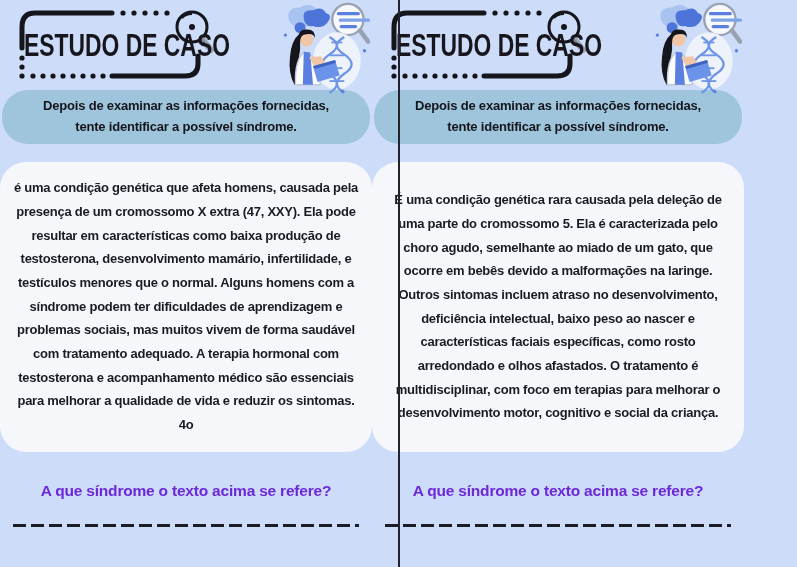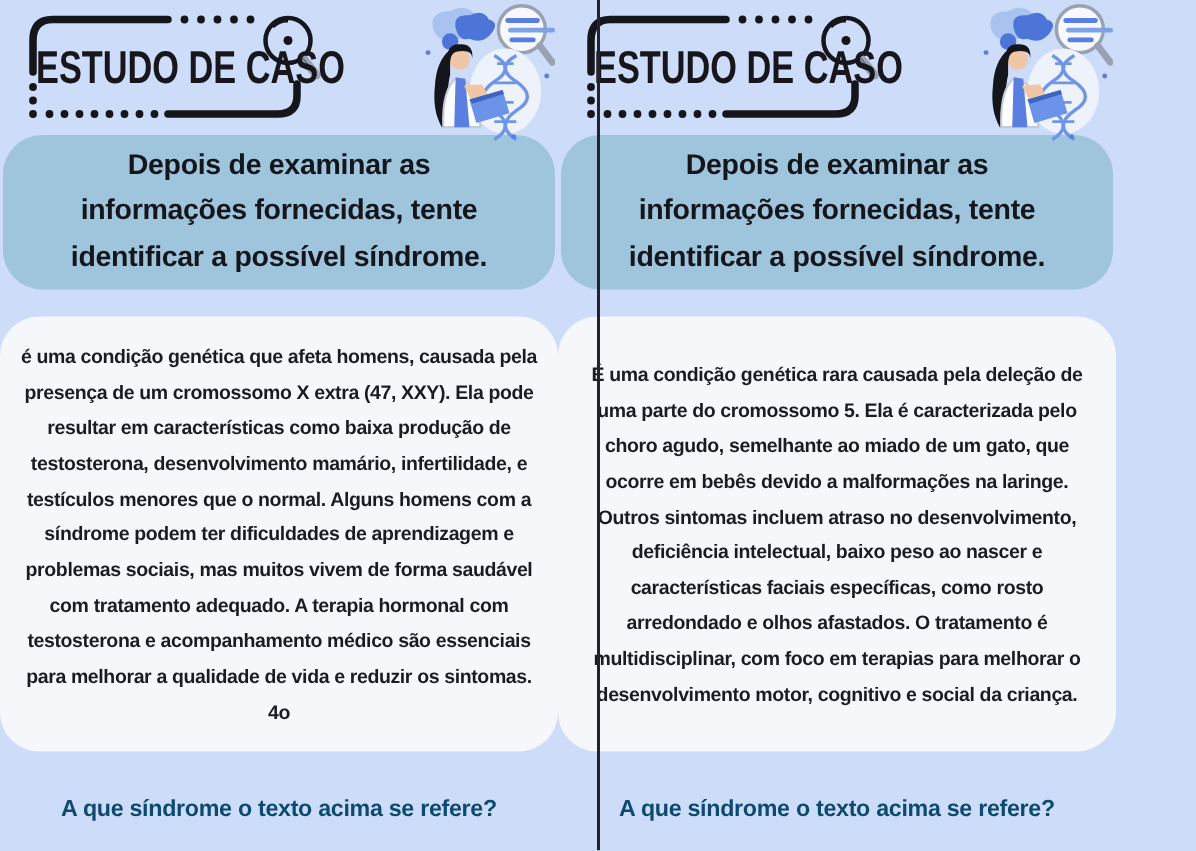--- a/index.html
+++ b/index.html
@@ -36,7 +36,7 @@
     background: #9fc5dc; border-radius: 26px;
     display: flex; align-items: center; justify-content: center;
     padding: 6px 30px; text-align: center;
-    font-size: 19px; font-weight: 700; line-height: 1.6; color: #15151c;
+    font-size: 13px; font-weight: 700; line-height: 1.6; color: #15151c;
     letter-spacing: -0.2px;
   }
 

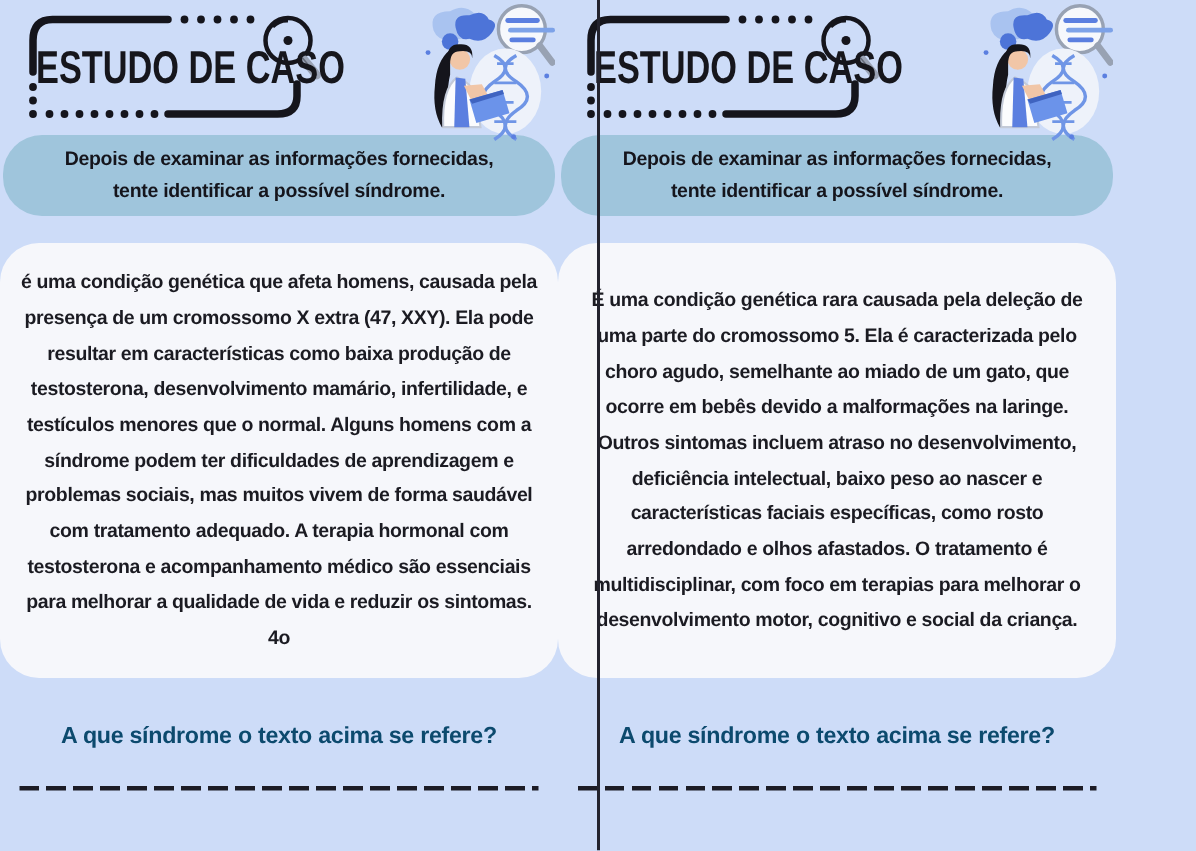--- a/index.html
+++ b/index.html
@@ -55,7 +55,7 @@
   
   .question {
     margin-top: 30px; text-align: center;
-    font-size: 15.5px; font-weight: 800; letter-spacing: -0.2px; color: #0c4a6e;
+    font-size: 15.5px; font-weight: 800; letter-spacing: -0.2px; color: #6d28d9;
   }
   .answer-line {
     width: 346px; height: 3.5px; margin: 24px auto 0;

